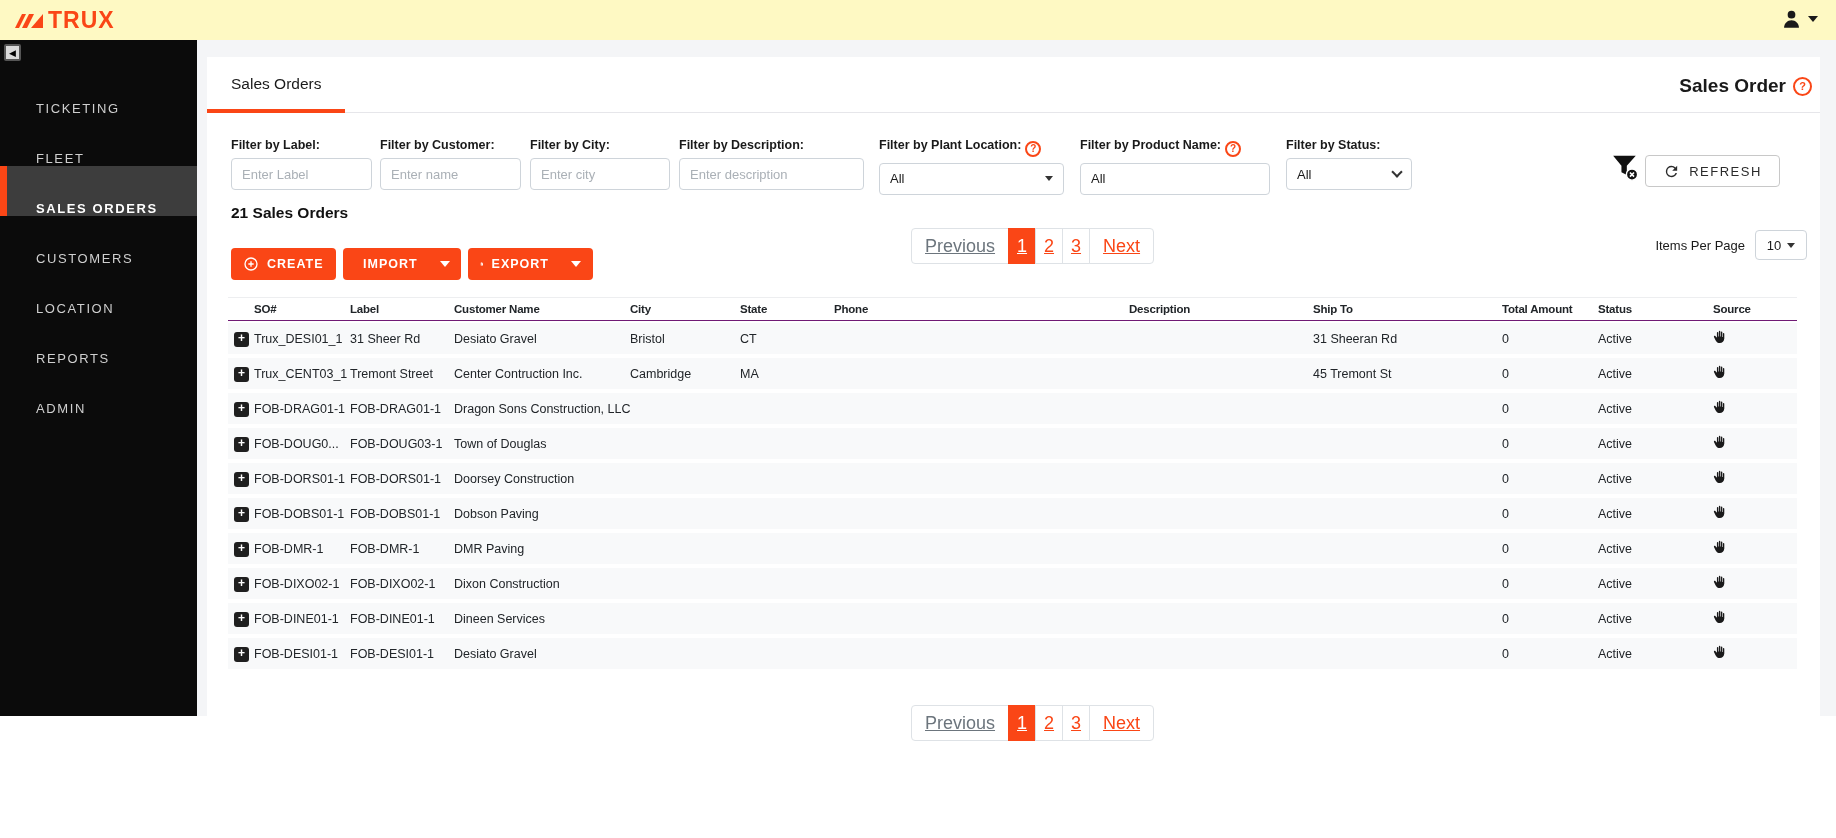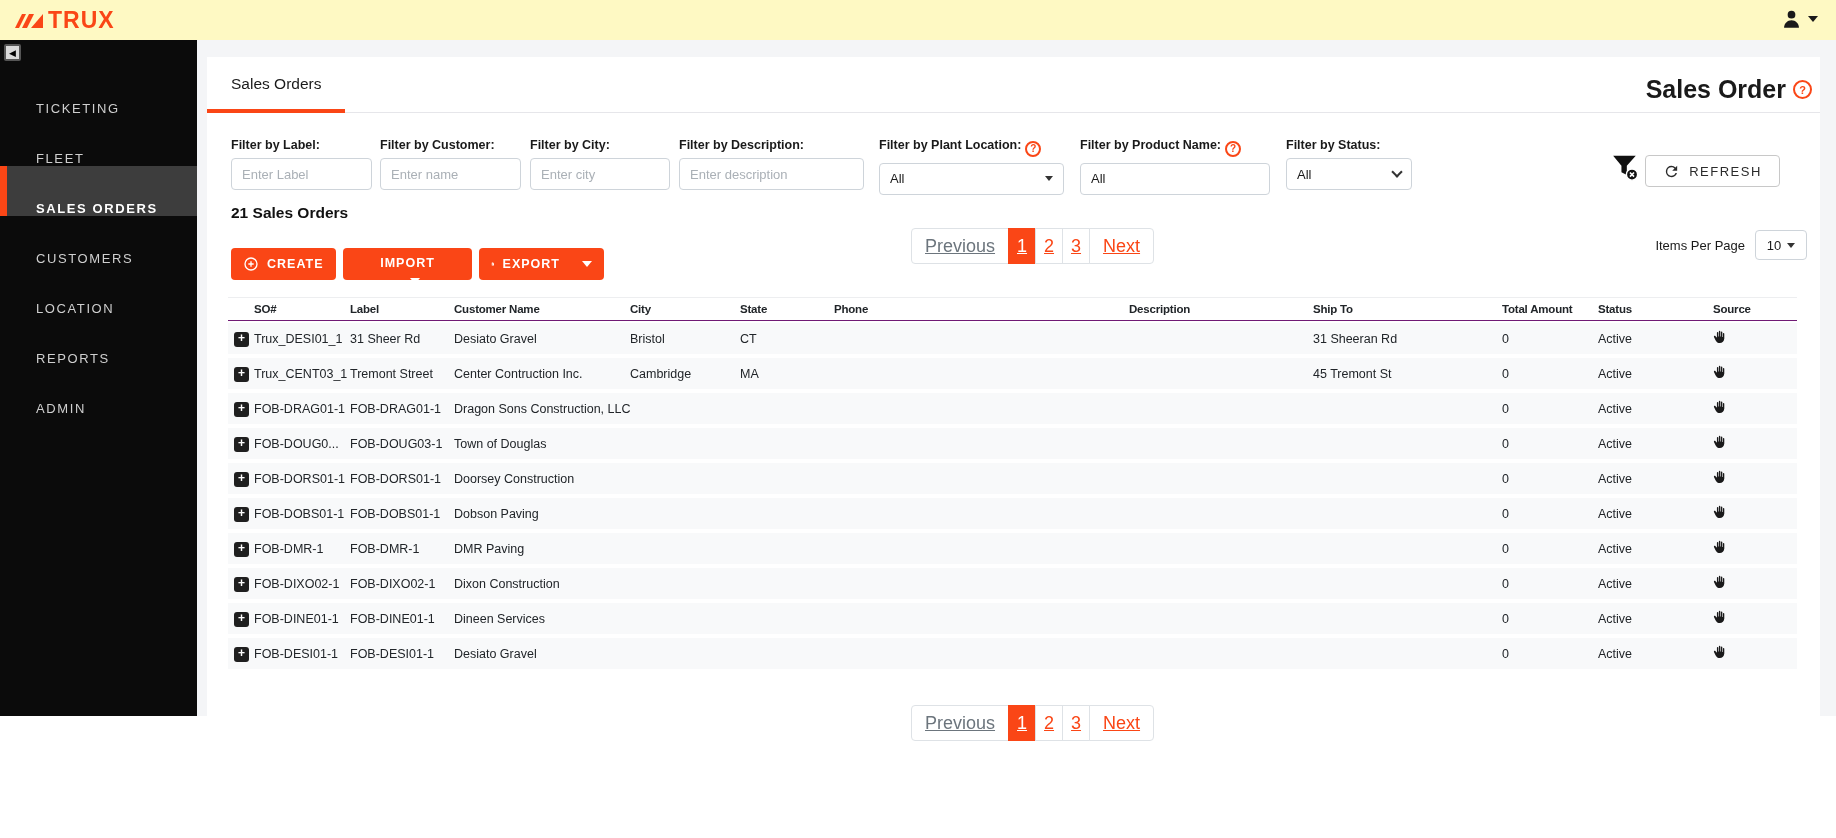--- a/index.html
+++ b/index.html
@@ -29,7 +29,7 @@
   .tabbar { position:absolute; left:0; top:0; width:100%; height:56px; border-bottom:1px solid #e6e6ea; }
   .tab { display:inline-block; height:56px; line-height:54px; padding:0 24px; font-size:15.5px; color:#1a1a1a; border-bottom:4px solid #fa4616; cursor:pointer; }
   .page-title { position:absolute; right:8px; top:18px; display:flex; align-items:center; gap:7px; }
-  .page-title-text { font-size:25px; font-weight:bold; color:#1a1a1a; }
+  .page-title-text { font-size:19px; font-weight:bold; color:#1a1a1a; }
   .help-icon { width:19px; height:19px; border:2px solid #fa4616; border-radius:50%; color:#fa4616; font-size:11px; font-weight:bold; display:inline-flex; align-items:center; justify-content:center; cursor:pointer; }
   .help-icon.sm { width:16px; height:16px; font-size:10px; }
   

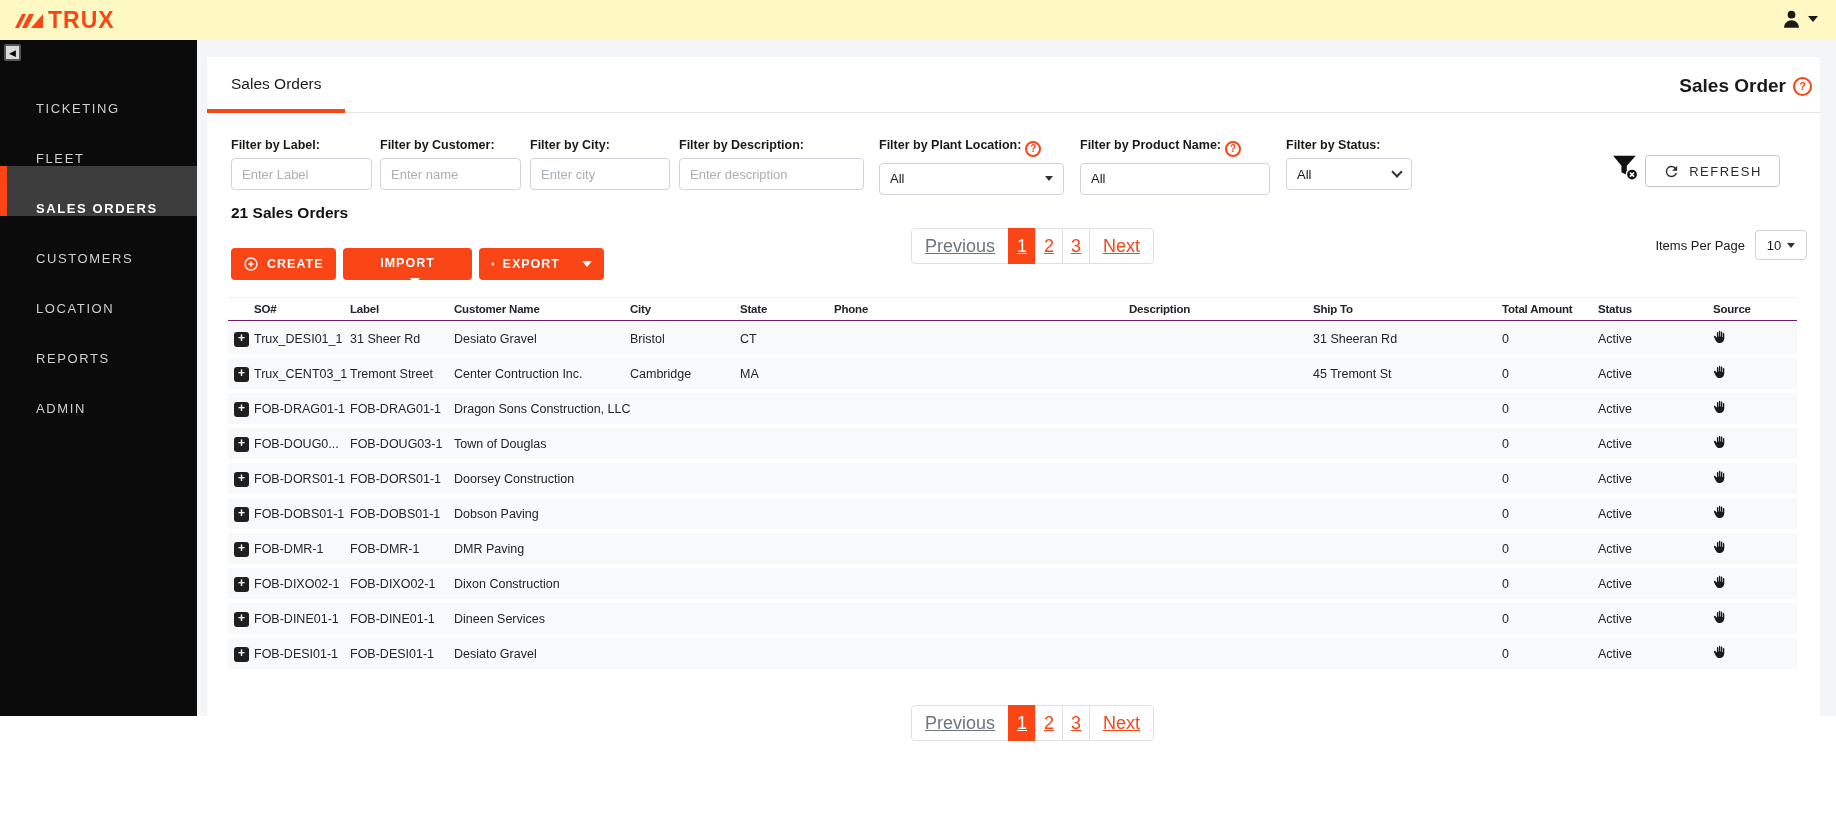--- a/index.html
+++ b/index.html
@@ -206,7 +206,7 @@
       </svg>
       <span>CREATE</span>
     </button>
-    <button class="btn-orange" style="width:129px;flex-direction:column;">
+    <button class="btn-orange" style="width:118px;">
       <svg width="15" height="16" viewBox="0 0 24 24">
         <path d="M14 2H7a2 2 0 0 0-2 2v16a2 2 0 0 0 2 2h11a2 2 0 0 0 2-2V8l-6-6z" fill="#fff"></path>
         <path d="M3 11h6V8.6L13 12l-4 3.4V13H3z" fill="#fa4616"></path>

